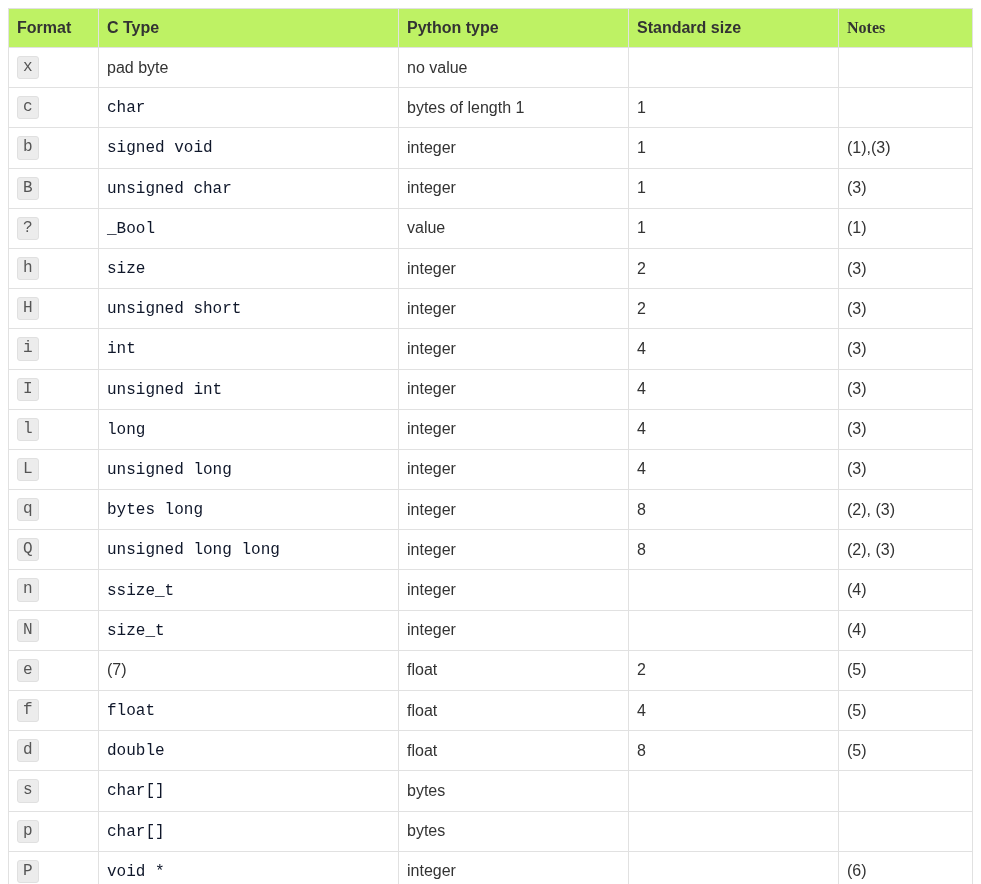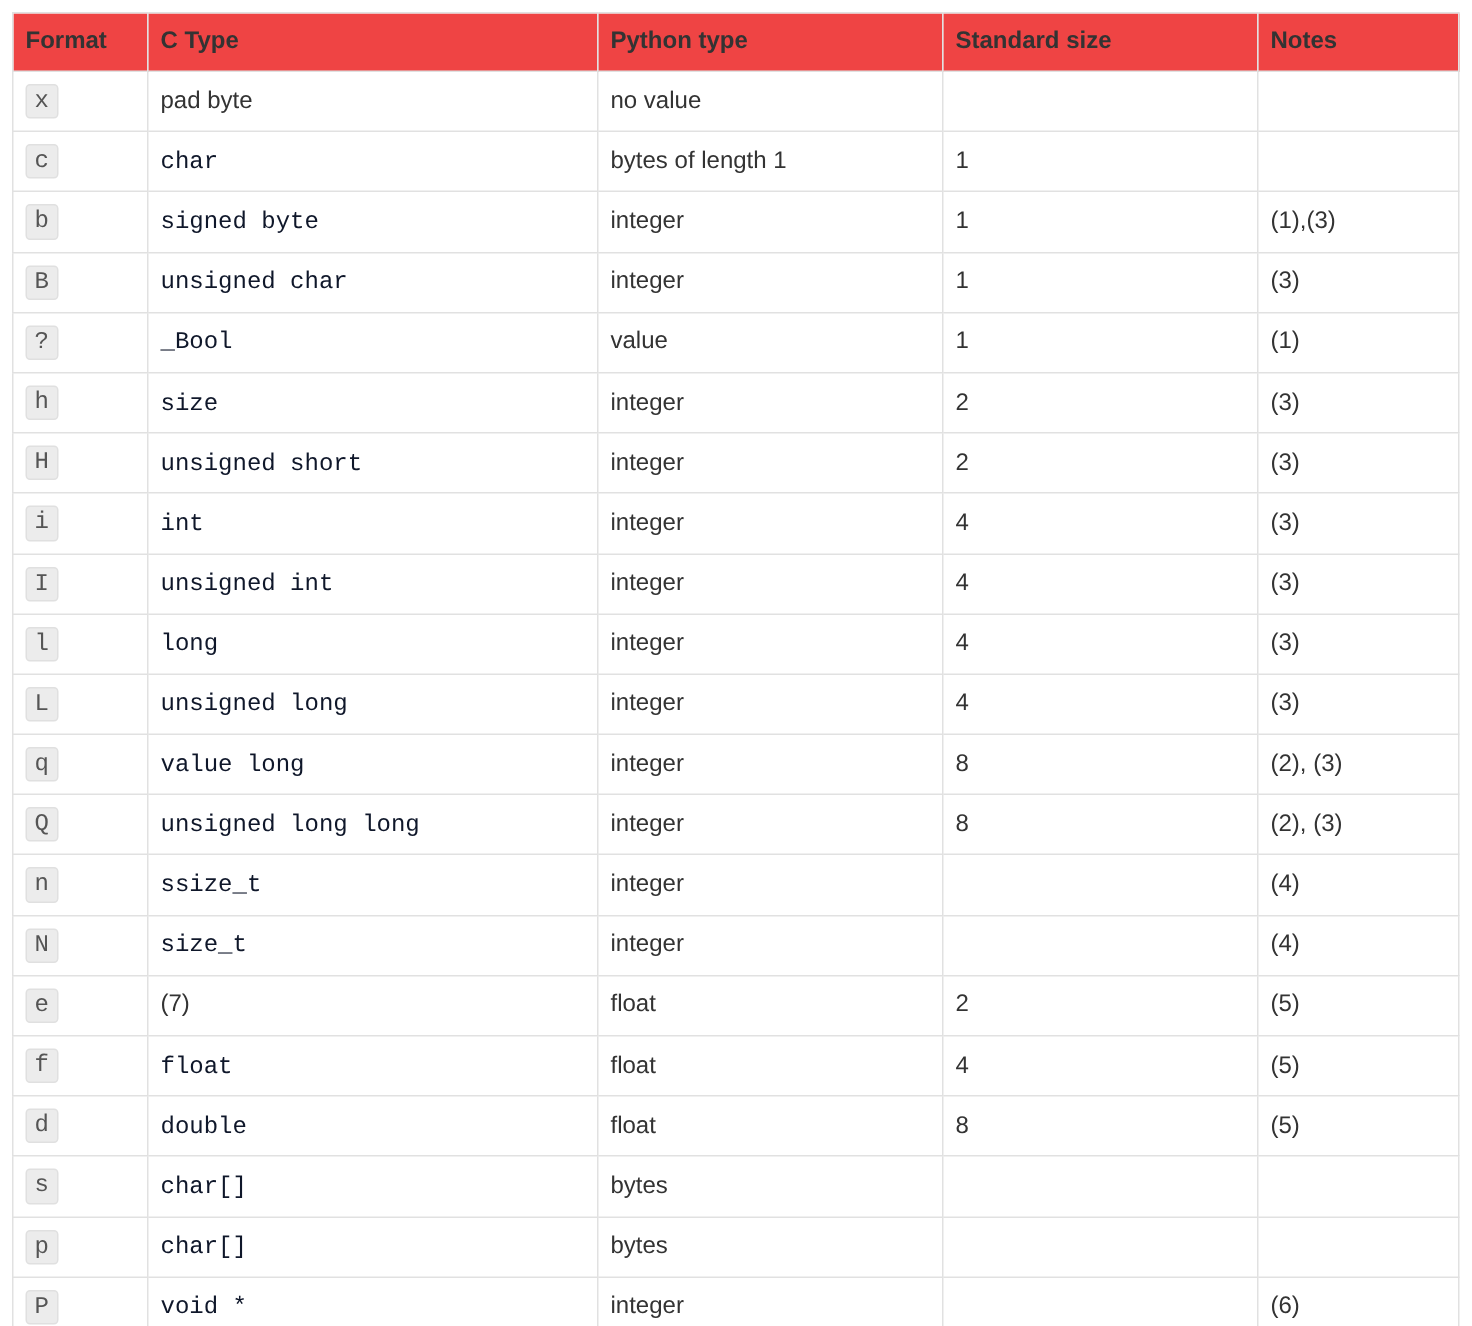--- a/index.html
+++ b/index.html
@@ -17,7 +17,7 @@
     border: 1px solid #e1e1e1;
   }
   th {
-    background: #ef4444;
+    background: #bef264;
     text-align: left;
     font-weight: bold;
     padding: 10px 8px;

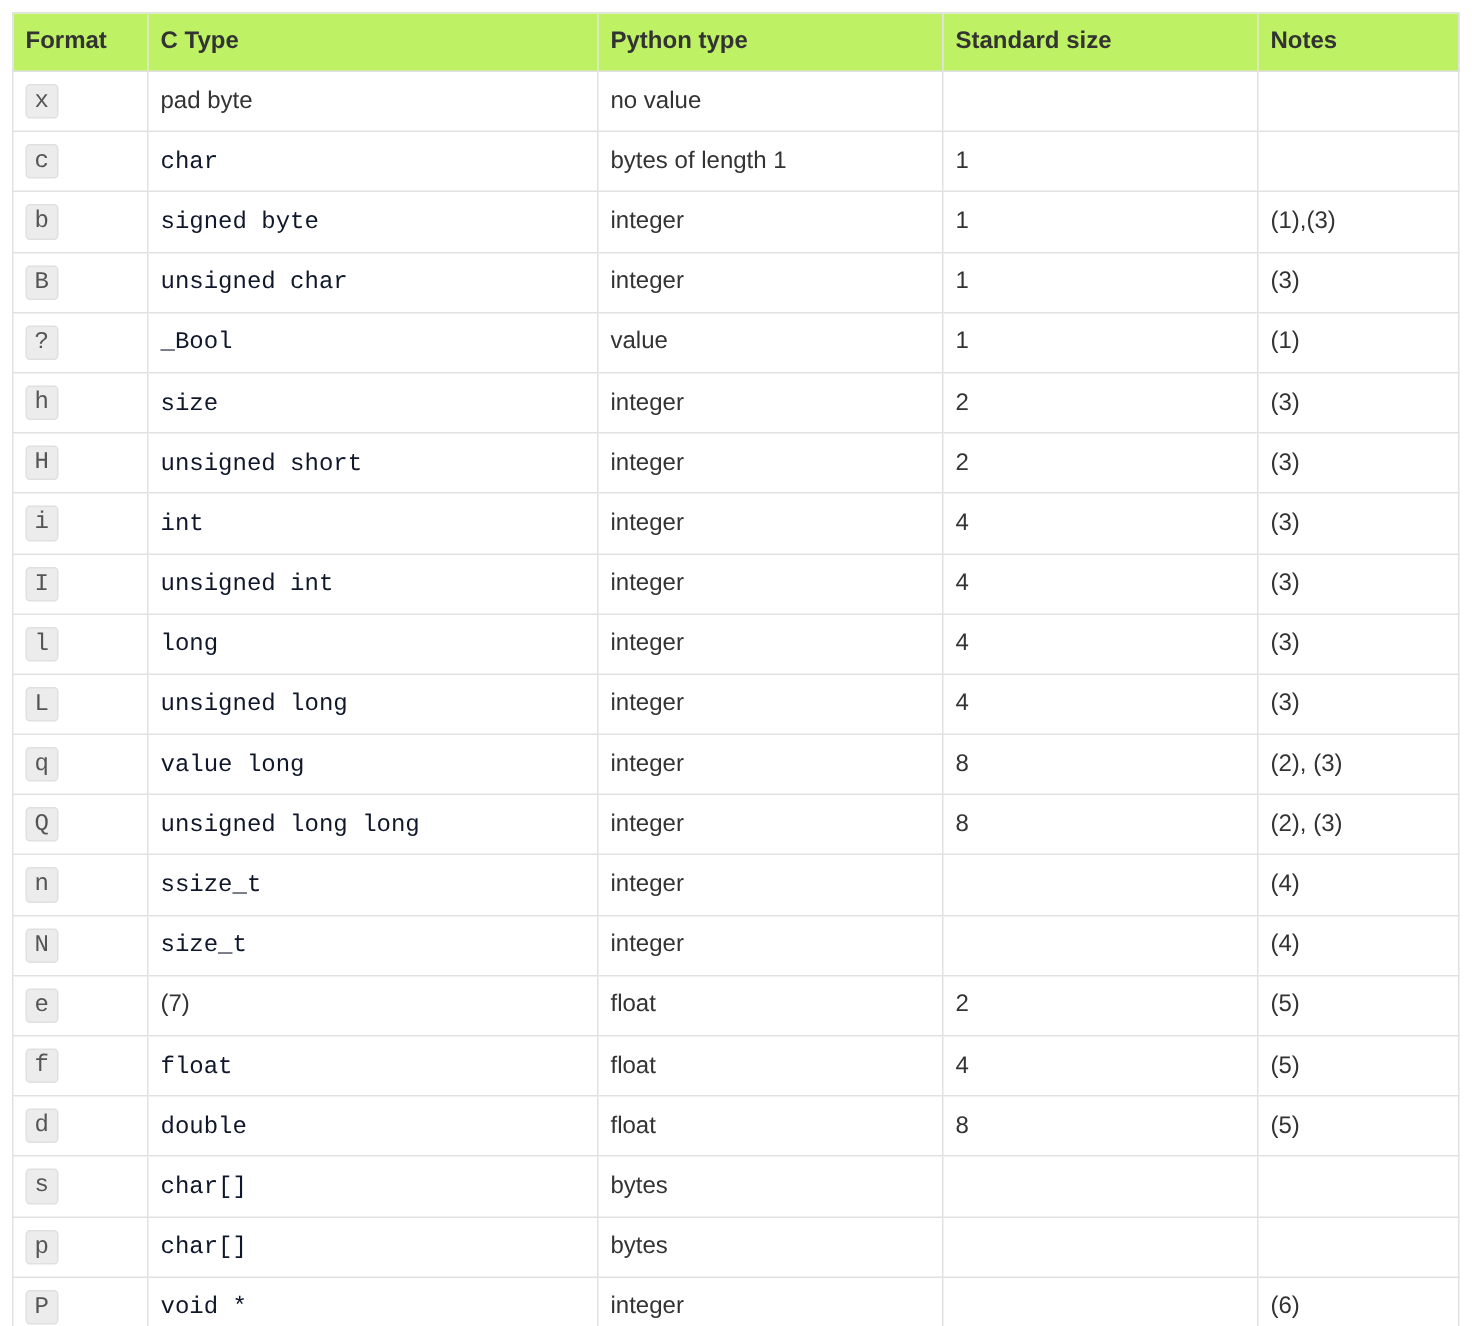--- a/index.html
+++ b/index.html
@@ -48,7 +48,7 @@
   .col-ctype  { width: 300px; margin-top: 12px; }
   .col-python { width: 230px; }
   .col-size   { width: 210px; }
-  .col-notes  { width: auto; }
+  .col-notes  { width: auto; font-family: Liberation Serif, serif; }
 </style>
 </head>
 <body>

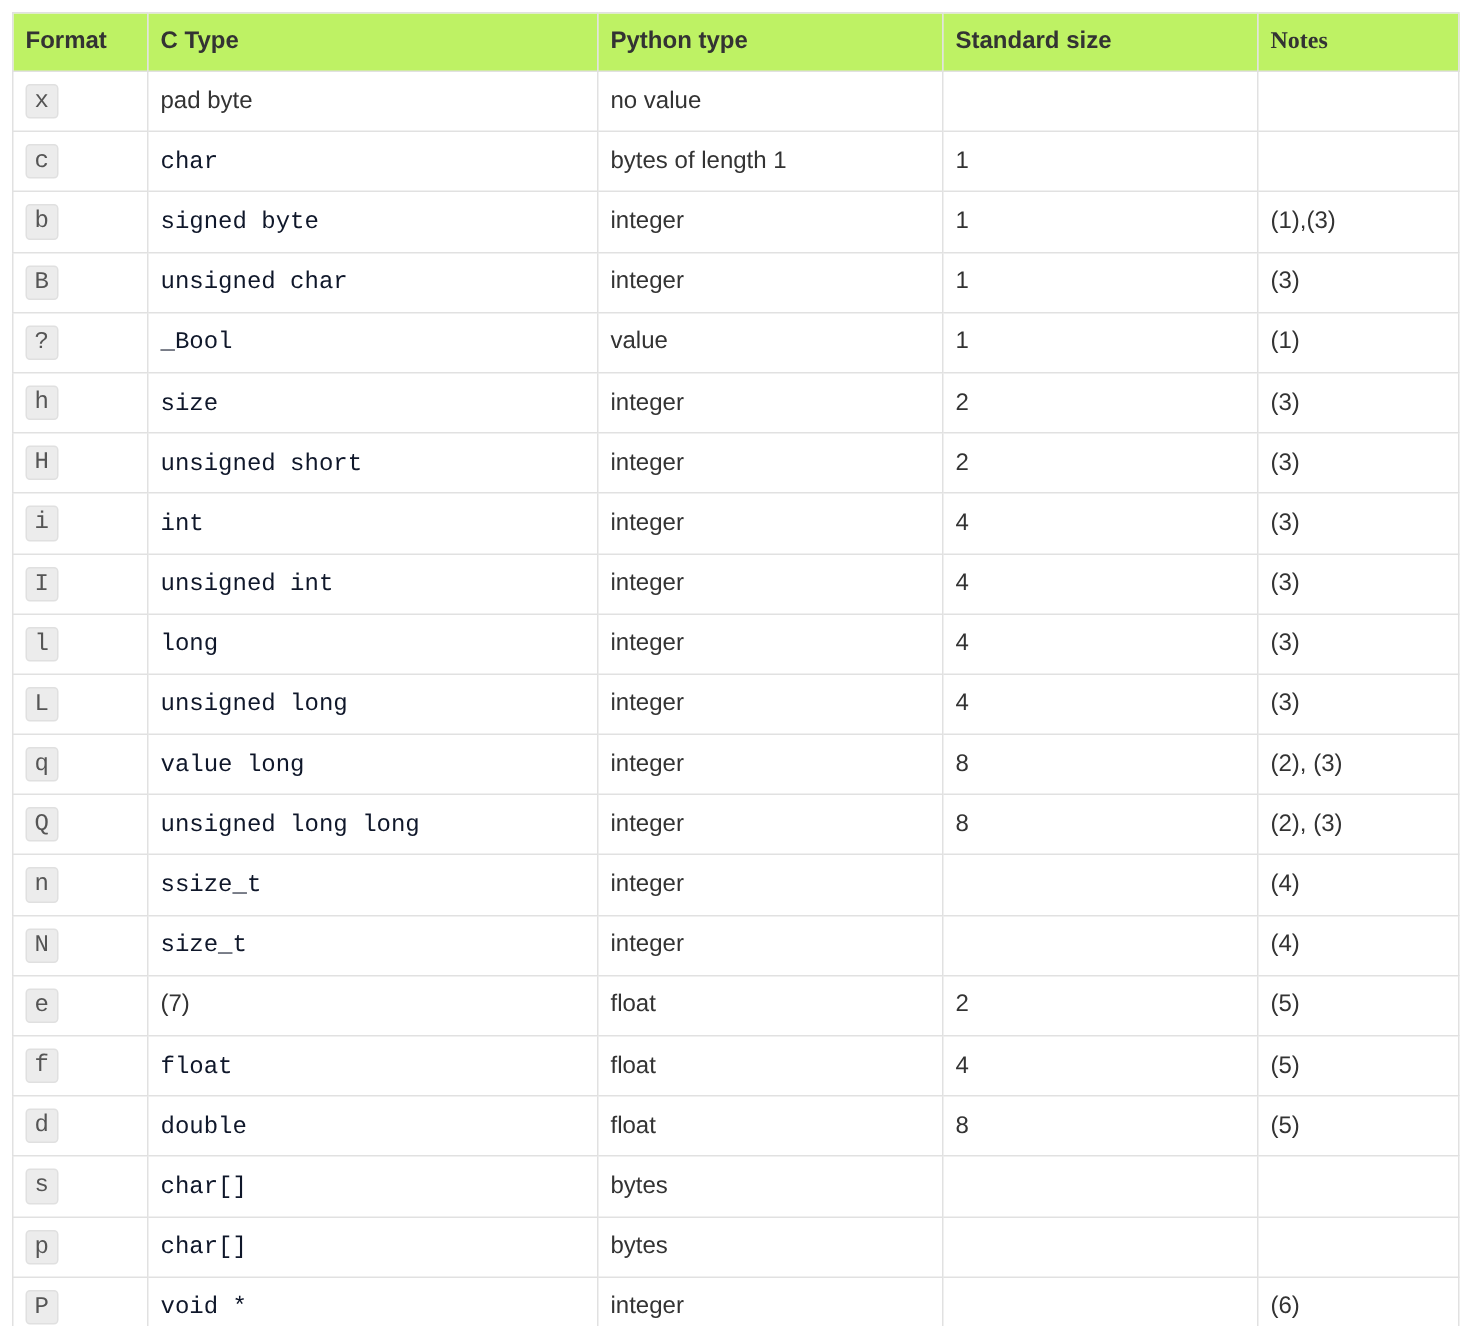--- a/index.html
+++ b/index.html
@@ -80,7 +80,7 @@
       </tr>
       <tr>
         <td><span class="format-code">b</span></td>
-        <td><span class="ctype-code">signed byte</span></td>
+        <td><span class="ctype-code">signed void</span></td>
         <td>integer</td>
         <td>1</td>
         <td>(1),(3)</td>

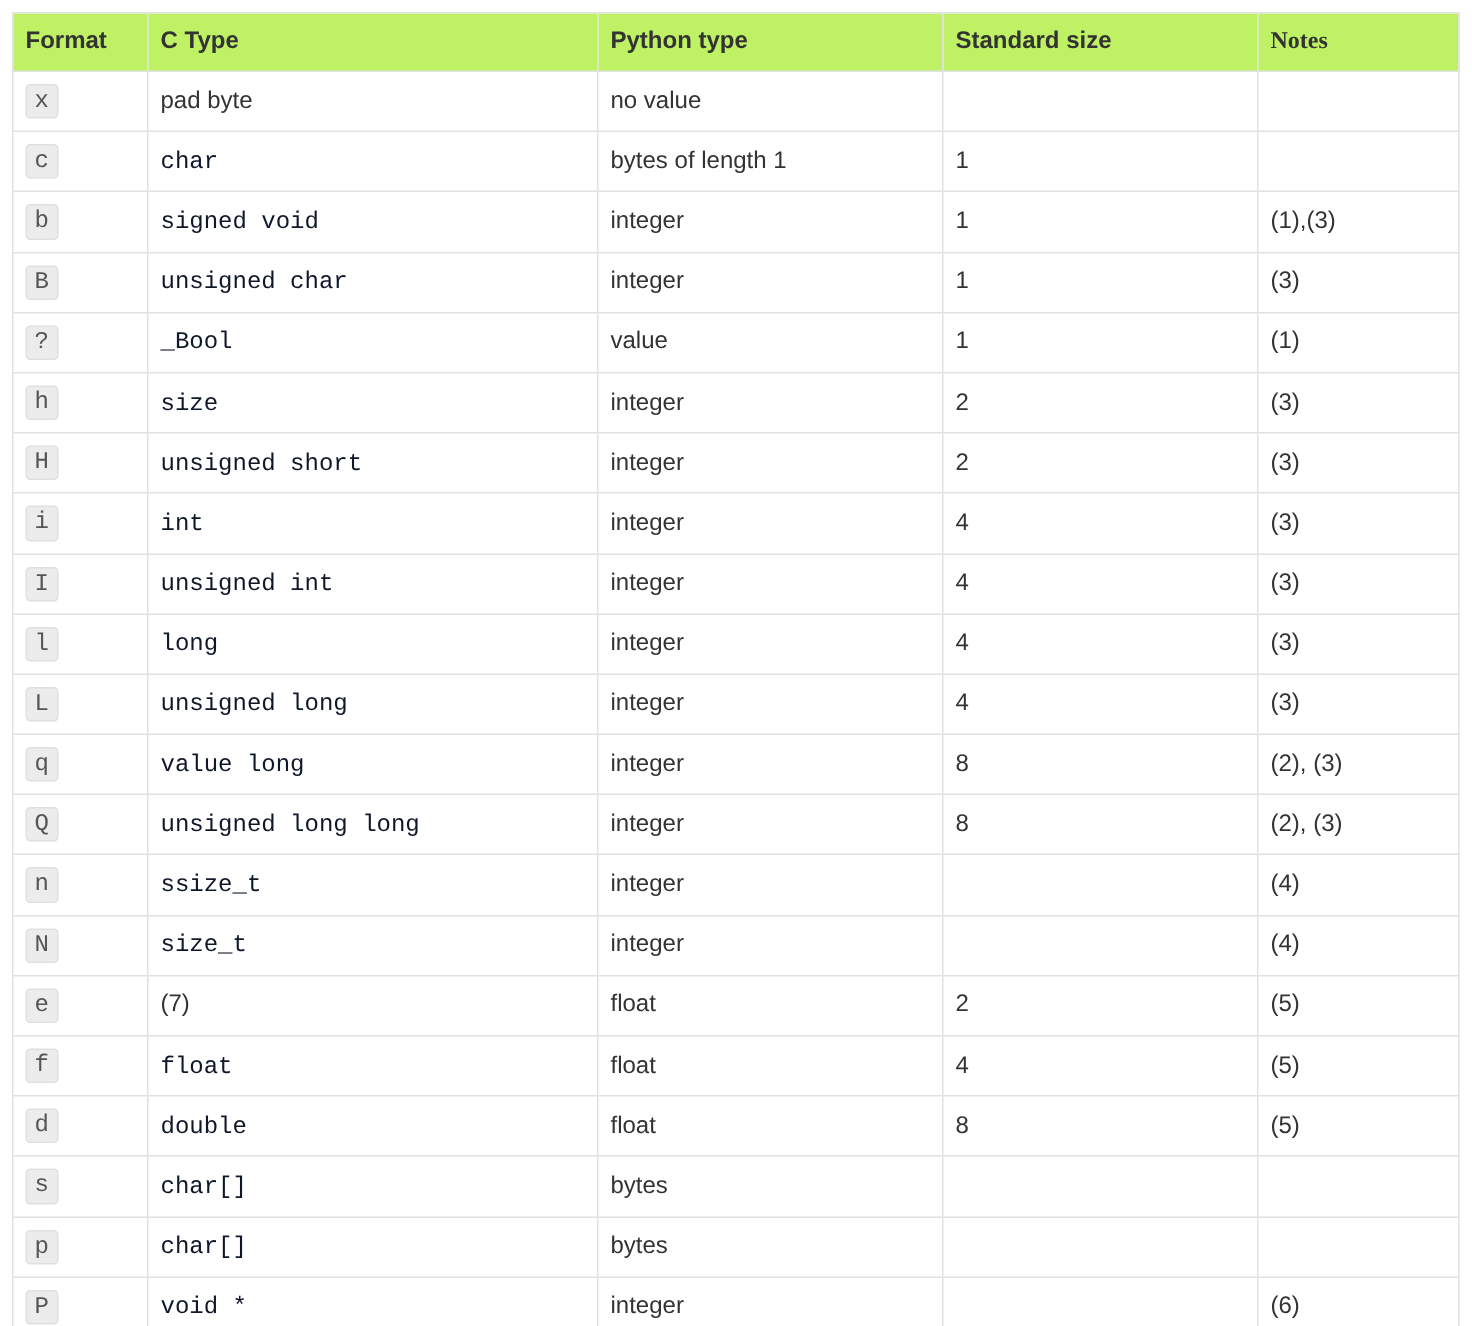--- a/index.html
+++ b/index.html
@@ -143,7 +143,7 @@
       </tr>
       <tr>
         <td><span class="format-code">q</span></td>
-        <td><span class="ctype-code">value long</span></td>
+        <td><span class="ctype-code">bytes long</span></td>
         <td>integer</td>
         <td>8</td>
         <td>(2), (3)</td>

